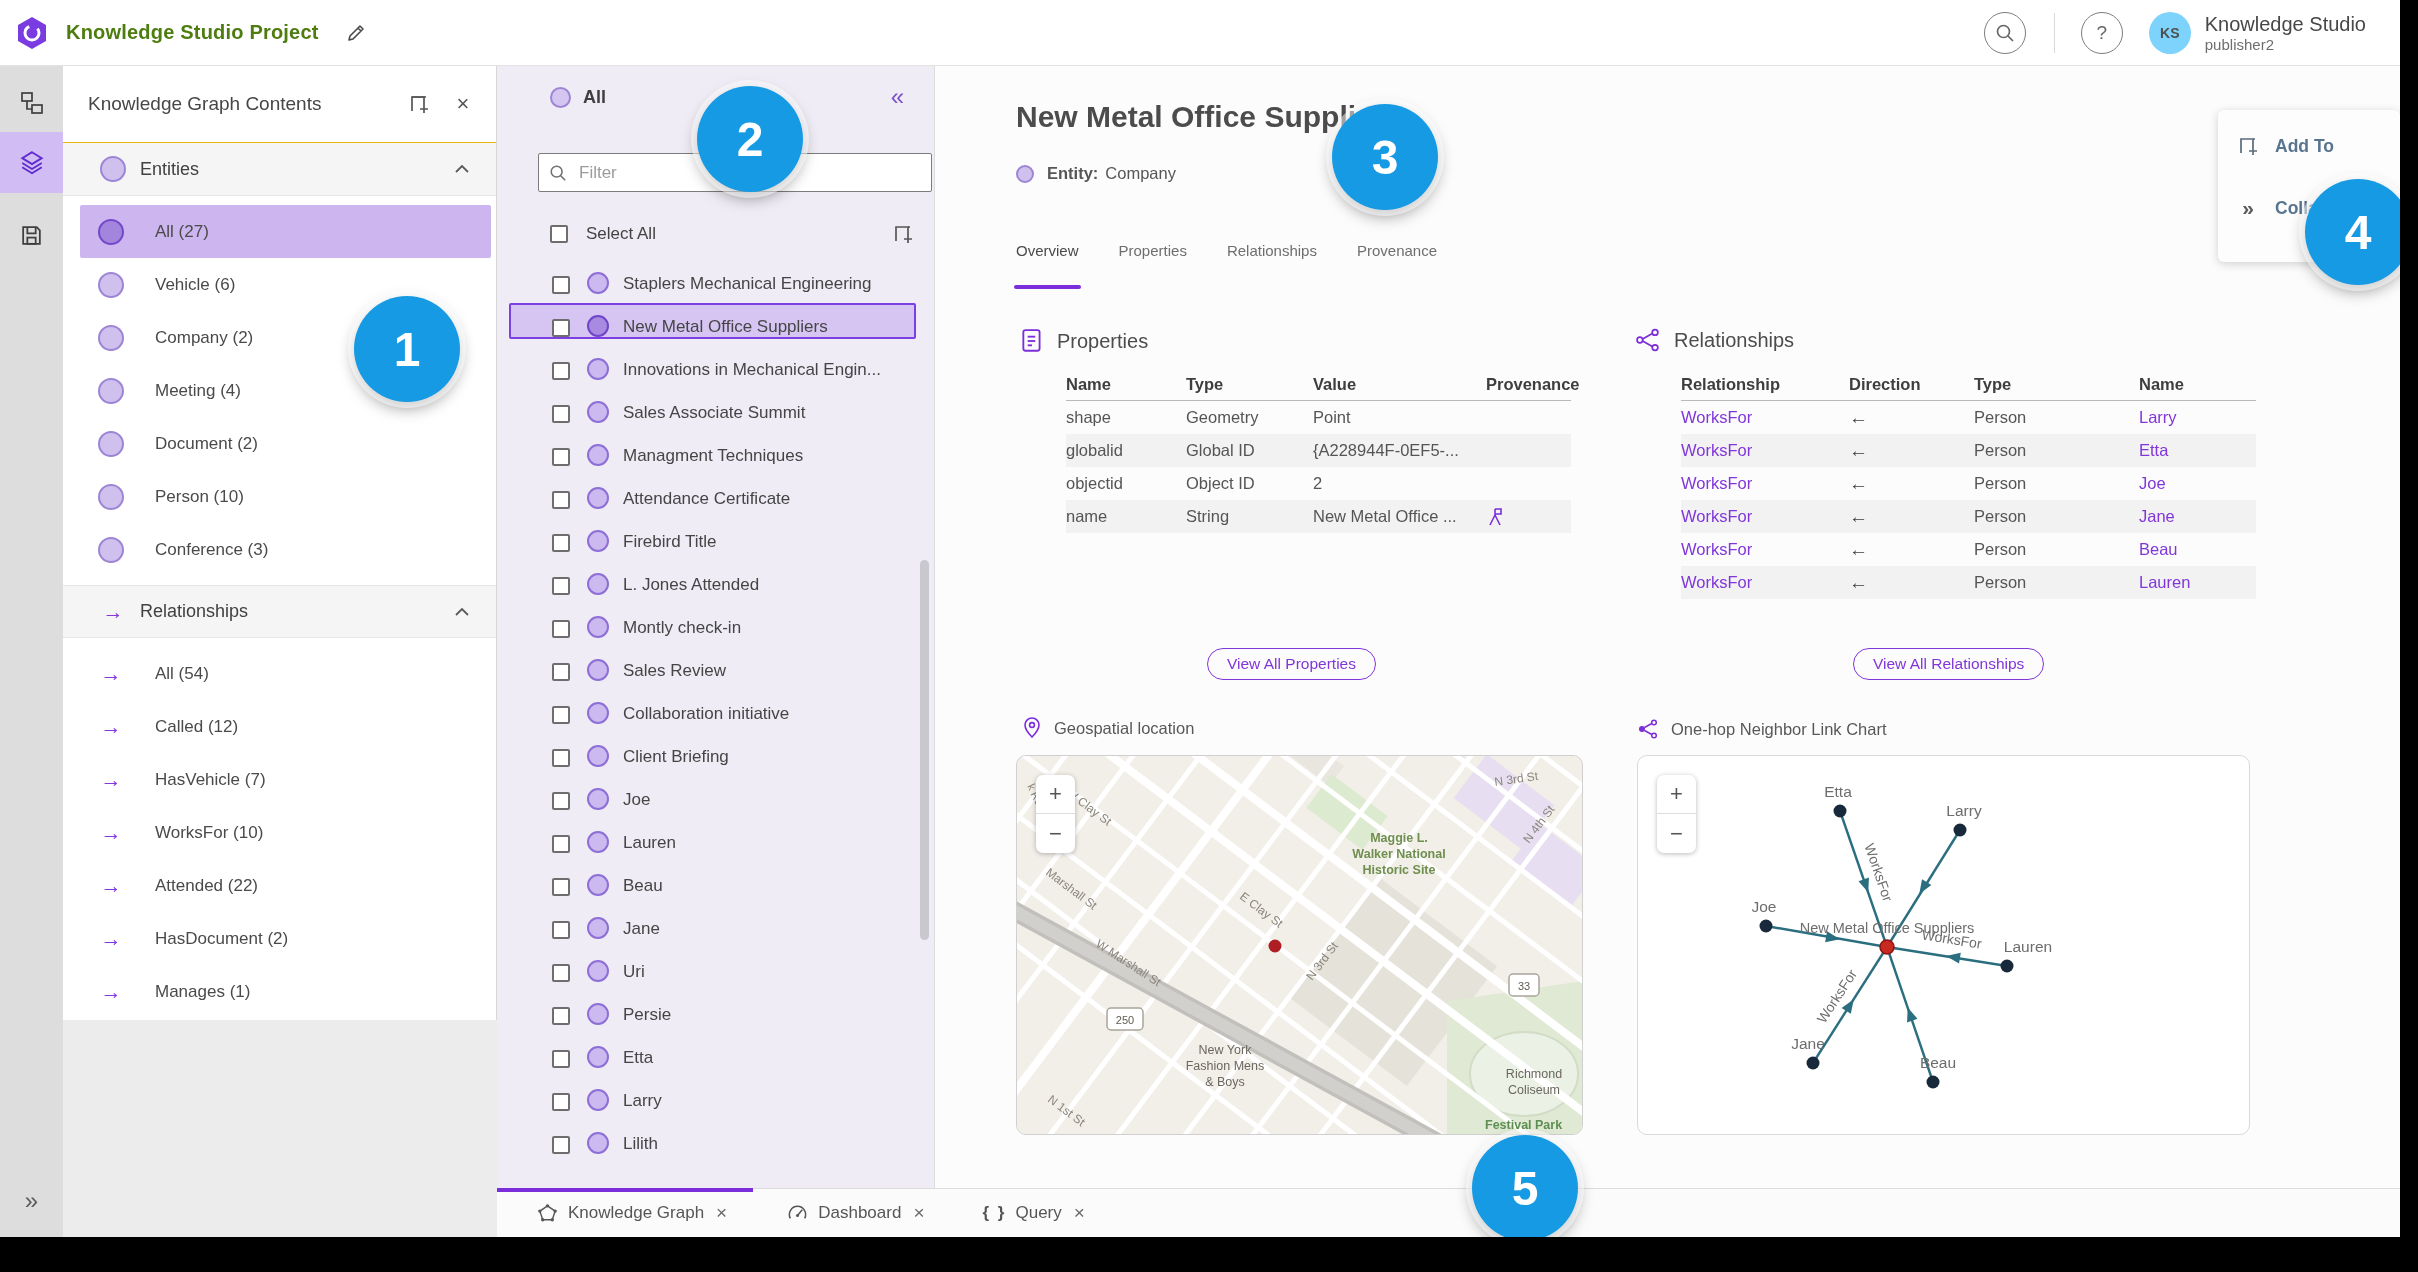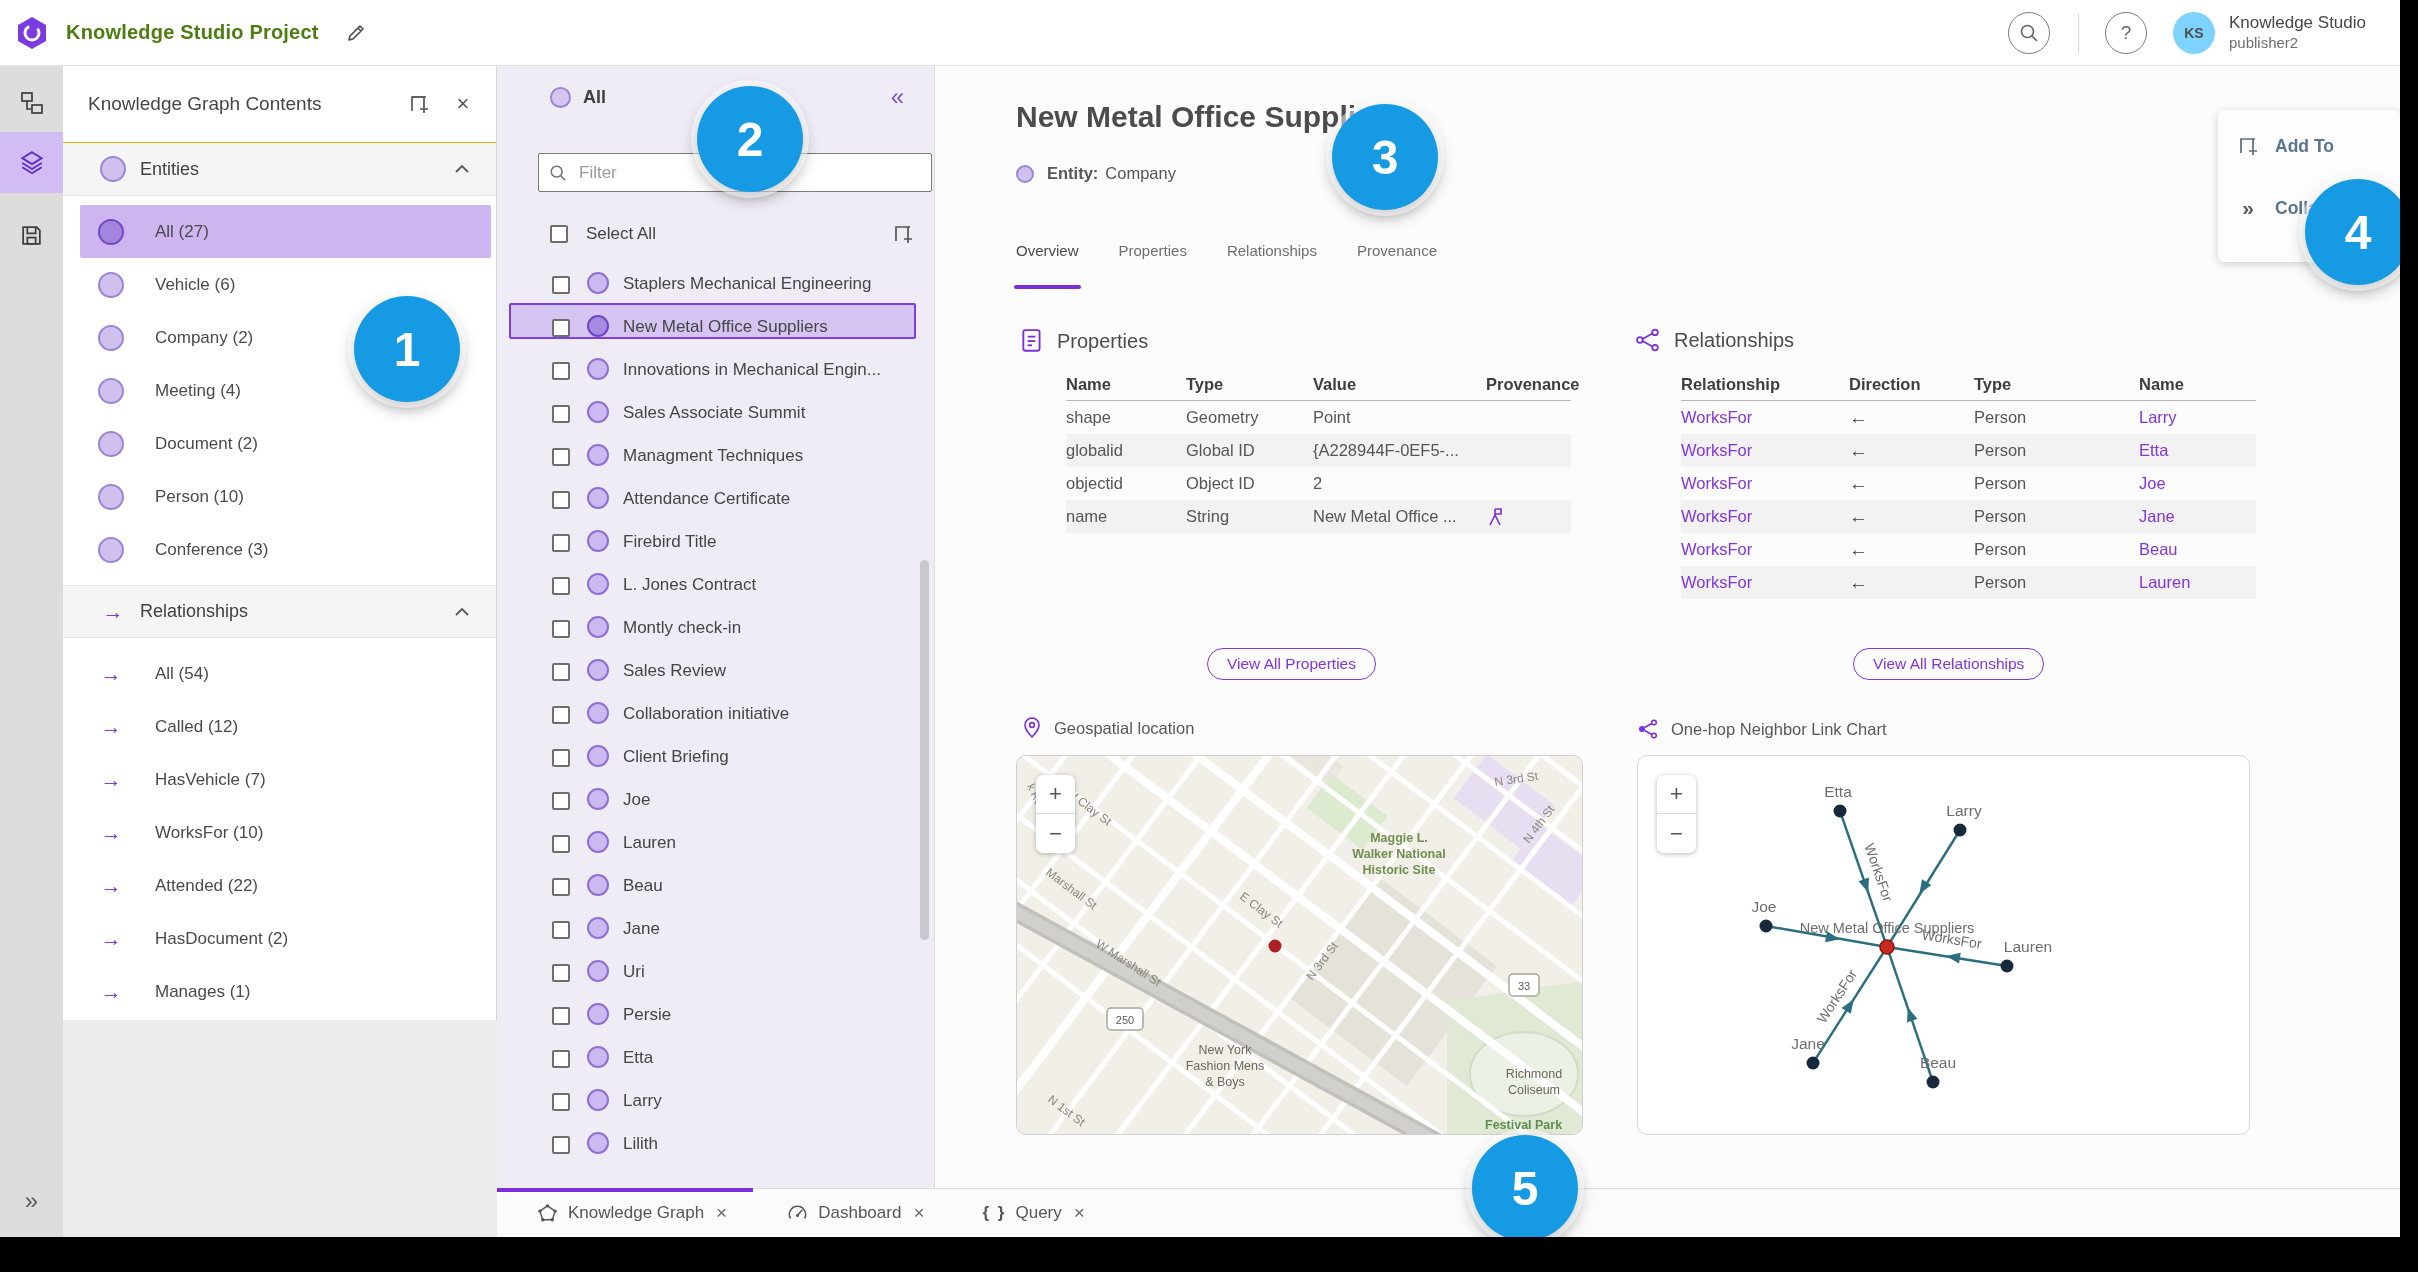--- a/index.html
+++ b/index.html
@@ -16,7 +16,7 @@
   .vdiv{width:1px;height:40px;background:#d9d9d9;margin:0 26px 0 28px;}
   .avatar{width:42px;height:42px;border-radius:50%;background:#7dd3fc;display:flex;align-items:center;justify-content:center;font-size:14px;font-weight:bold;color:#4f4f4f;margin-left:26px;}
   .account{margin-left:14px;line-height:1.2;}
-  .account .nm{font-size:17px;color:#474747;}
+  .account .nm{font-size:20px;color:#474747;}
   .account .rl{font-size:15px;color:#6e6e6e;}
 
   

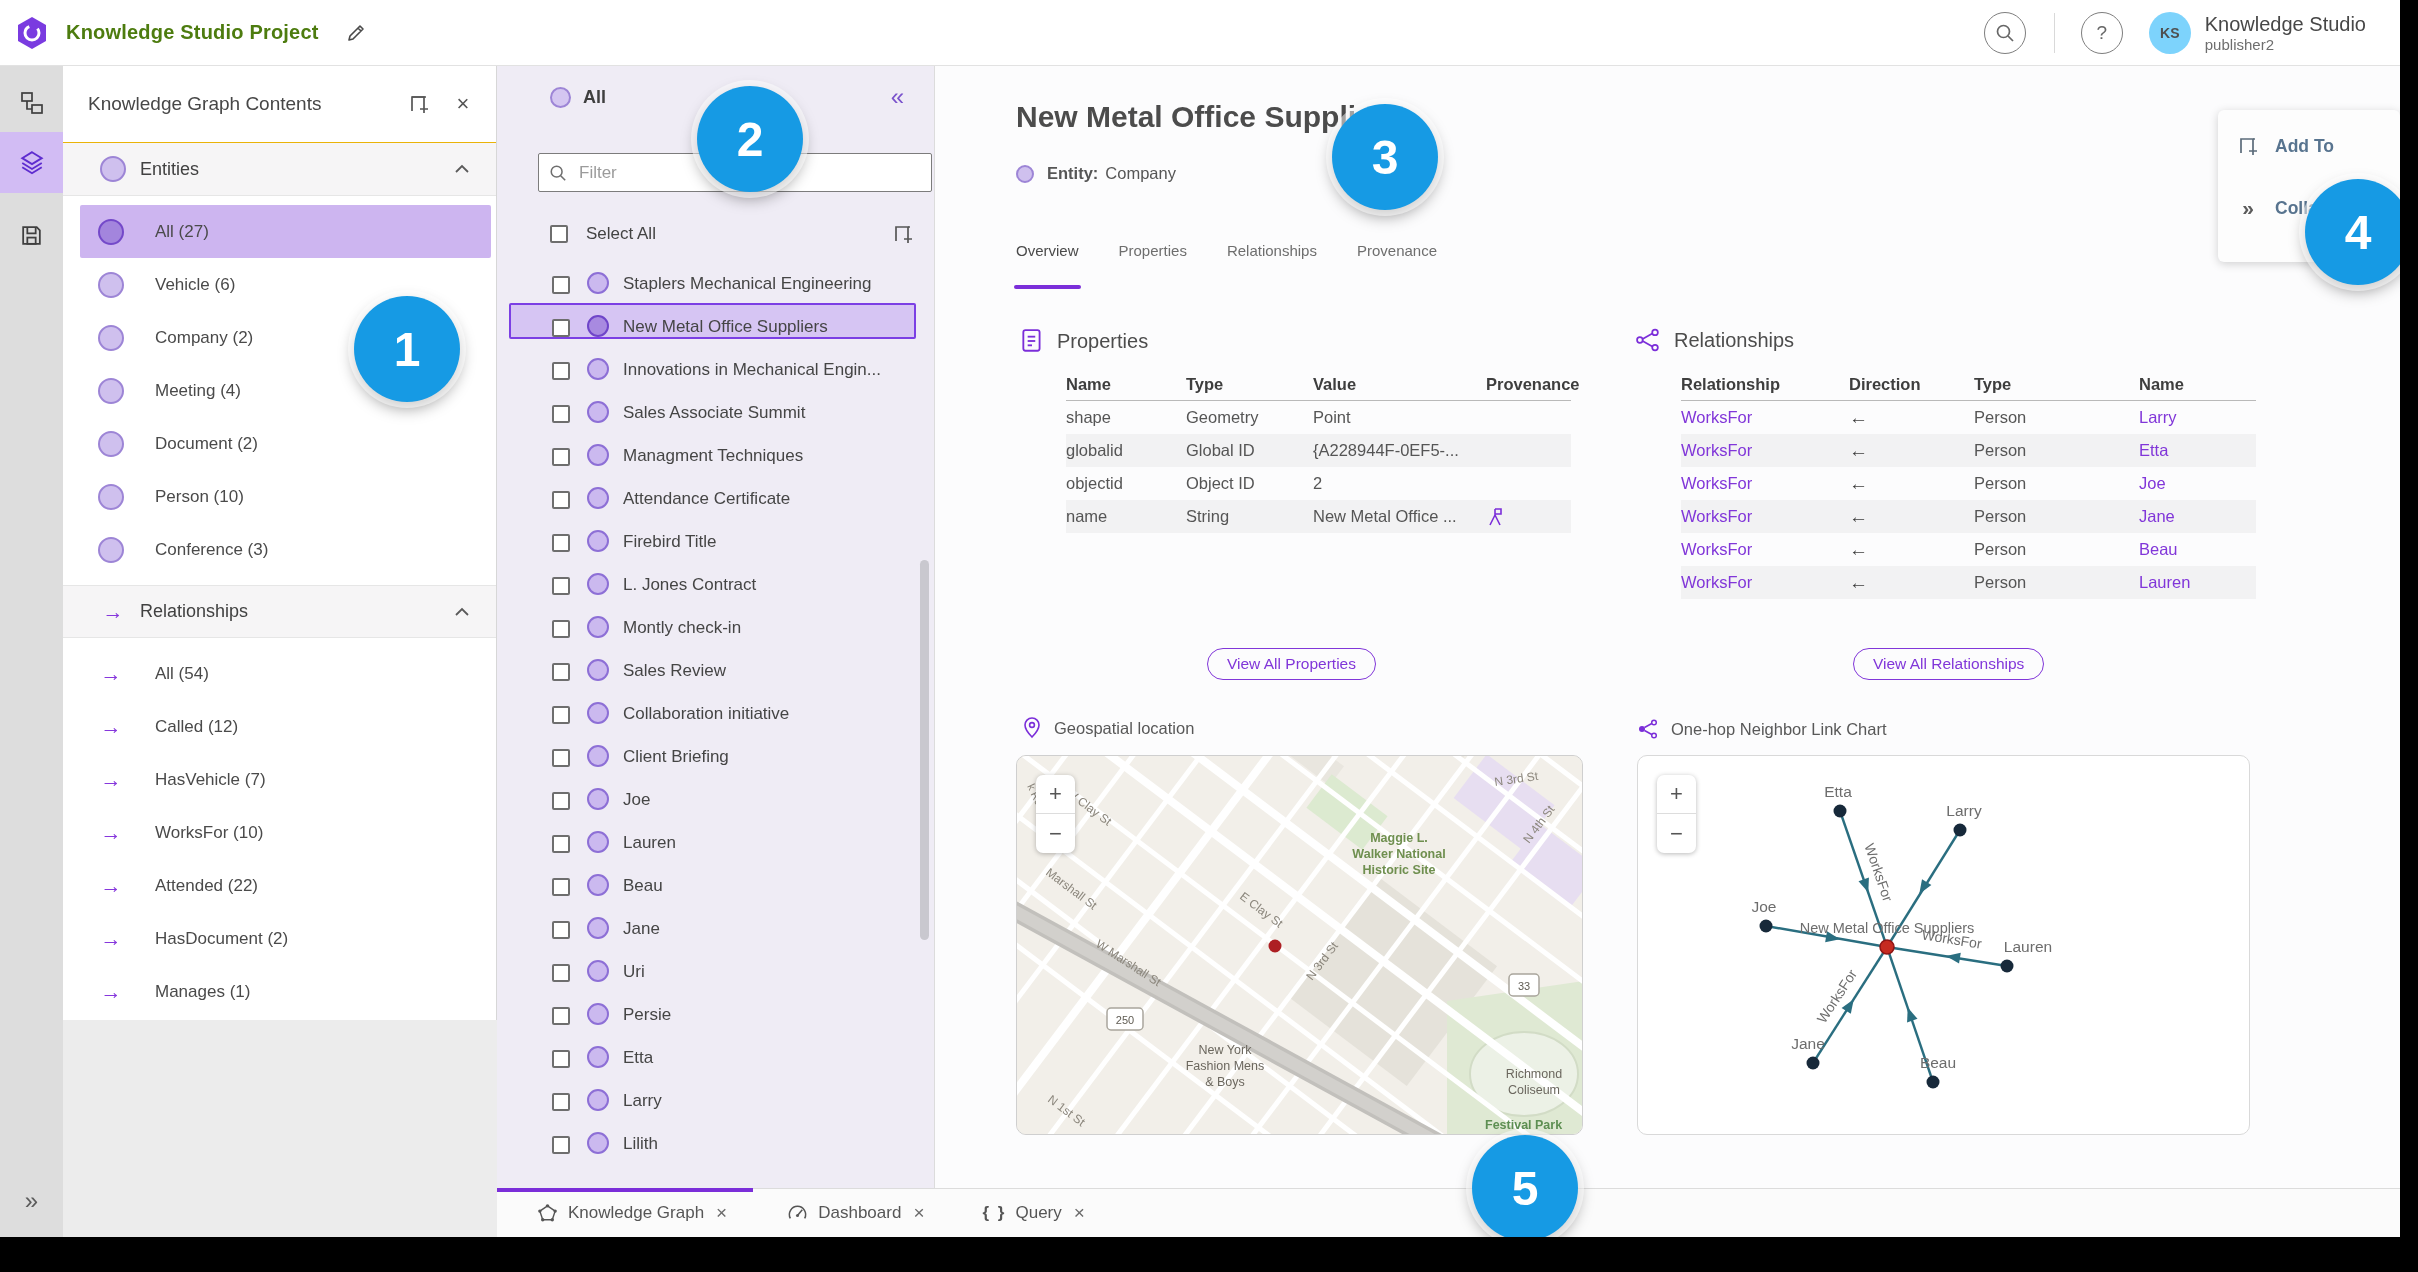--- a/index.html
+++ b/index.html
@@ -367,7 +367,7 @@
           <div class="lp-row">
             <span class="cbx"></span>
             <span class="dot-l"></span>
-            <span class="lbl">L. Jones Contract</span>
+            <span class="lbl">L. Jones Attended</span>
           </div>
 
           <div class="lp-row">

